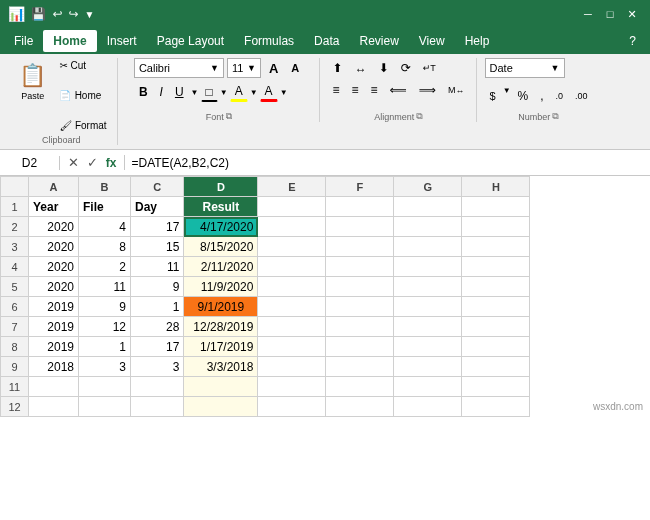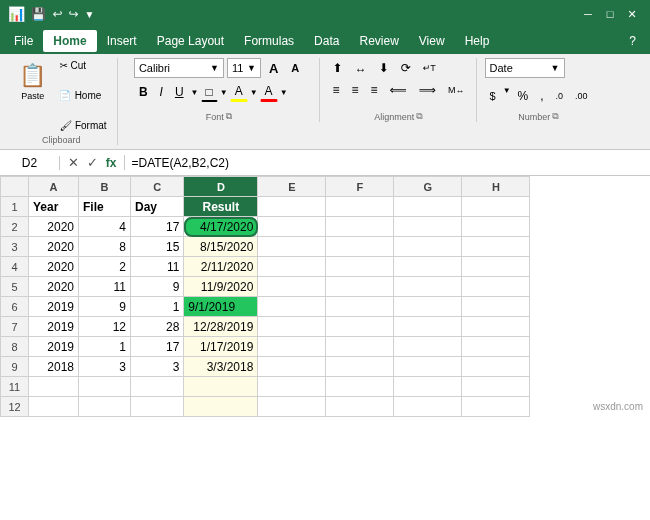--- a/index.html
+++ b/index.html
@@ -408,7 +408,7 @@
           <td style="text-align: right;">2020</td>
           <td style="text-align: right;">4</td>
           <td style="text-align: right;">17</td>
-          <td class="cell-selected" style="background: #22c55e; text-align: right; border-radius: 8px;">4/17/2020</td>
+          <td class="cell-selected" style="background: #14b8a6; text-align: right;">4/17/2020</td>
           <td></td>
           <td></td>
           <td></td>

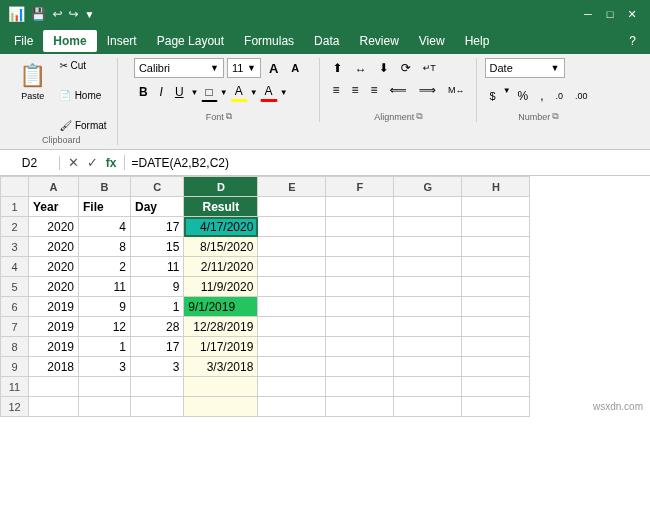--- a/index.html
+++ b/index.html
@@ -452,7 +452,7 @@
           <td style="text-align: right;">2019</td>
           <td style="text-align: right;">9</td>
           <td style="text-align: right;">1</td>
-          <td style="background: #22c55e; text-align: left;">9/1/2019</td>
+          <td style="background: #f97316; text-align: center;">9/1/2019</td>
           <td></td>
           <td></td>
           <td></td>

